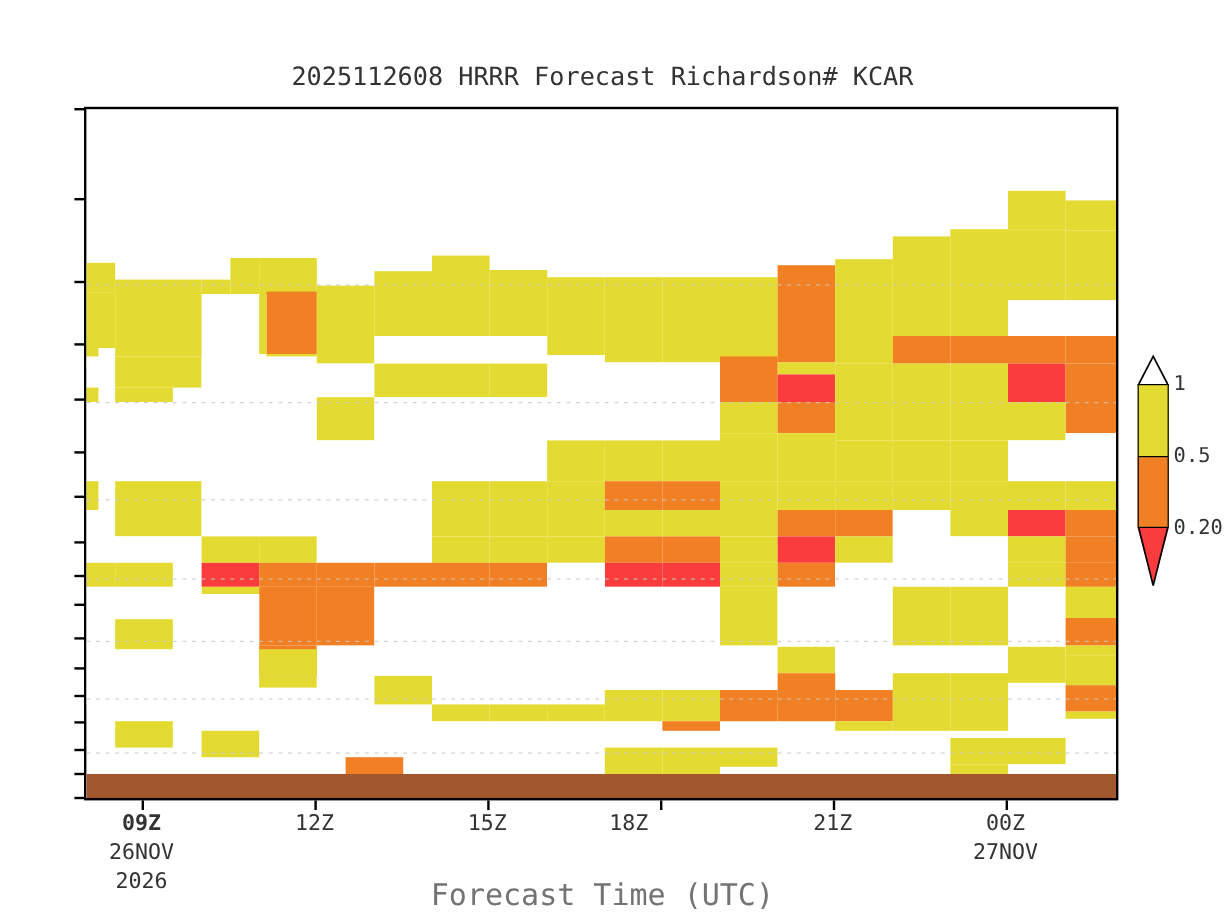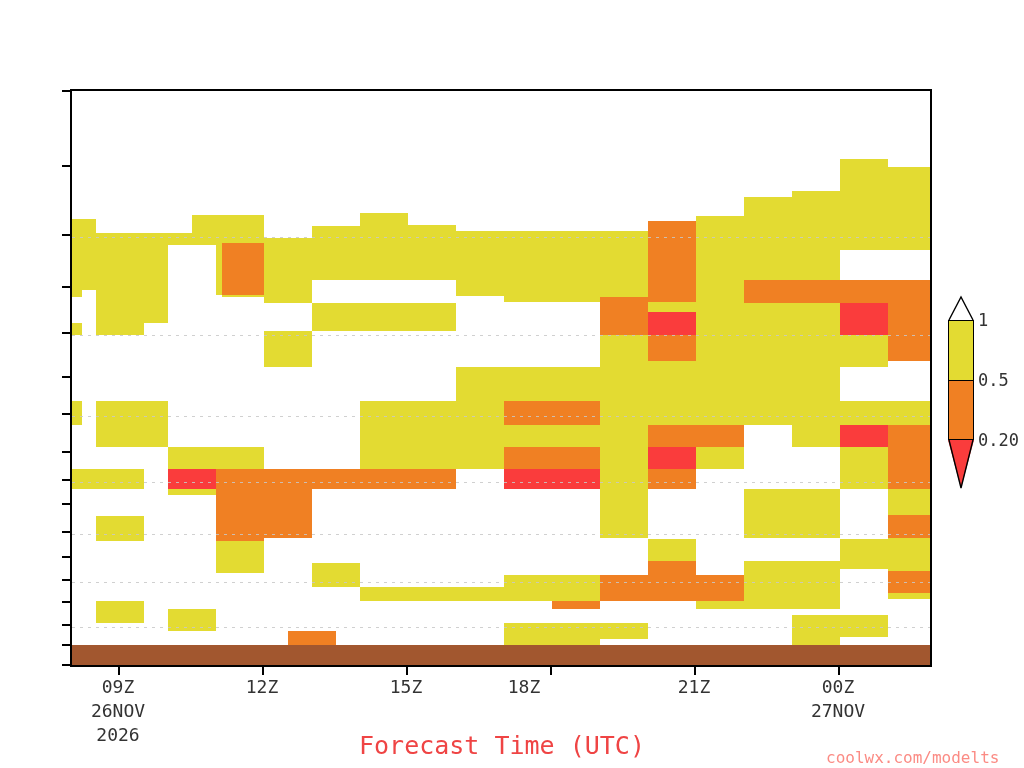--- a/index.html
+++ b/index.html
@@ -64,6 +64,7 @@
 
 <div id="stage">
 
+  <div id="title">2025112608 HRRR Forecast Richardson# KCAR</div>
 
   <div id="plot">
     <div id="cells">

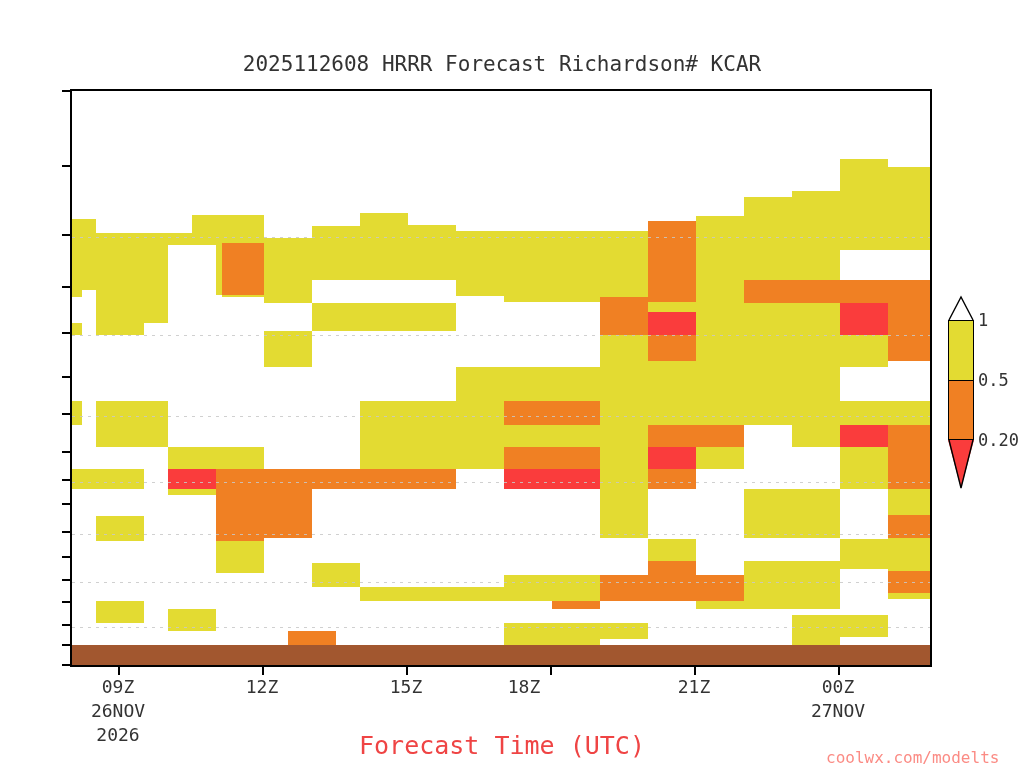--- a/index.html
+++ b/index.html
@@ -359,7 +359,7 @@
     </div>
   <div id="xaxis">
       <div class="xtickmark" style="left: 118px;"></div>
-      <div class="xlab" style="left: 118px;">09Z</div>
+      <div class="xlab" style="left: 118px; font-weight: bold;">09Z</div>
       <div class="xtickmark" style="left: 262px;"></div>
       <div class="xlab" style="left: 262px;">12Z</div>
       <div class="xtickmark" style="left: 406px;"></div>

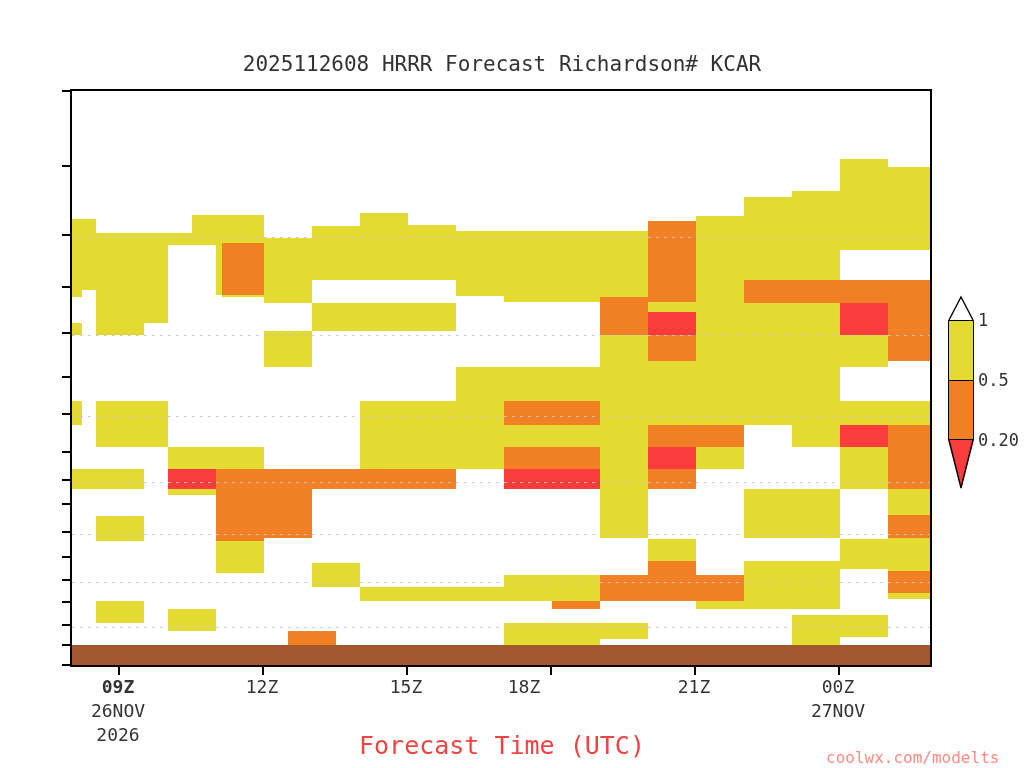--- a/index.html
+++ b/index.html
@@ -44,7 +44,7 @@
 
   #xaxis-title{
     position:absolute;left:0;top:731px;width:1004px;text-align:center;
-    font-size:25px;color:#ef4444;
+    font-size:25px;color:#737373;
   }
   #watermark{
     position:absolute;left:826px;top:748px;font-size:16px;color:#fb8b84;

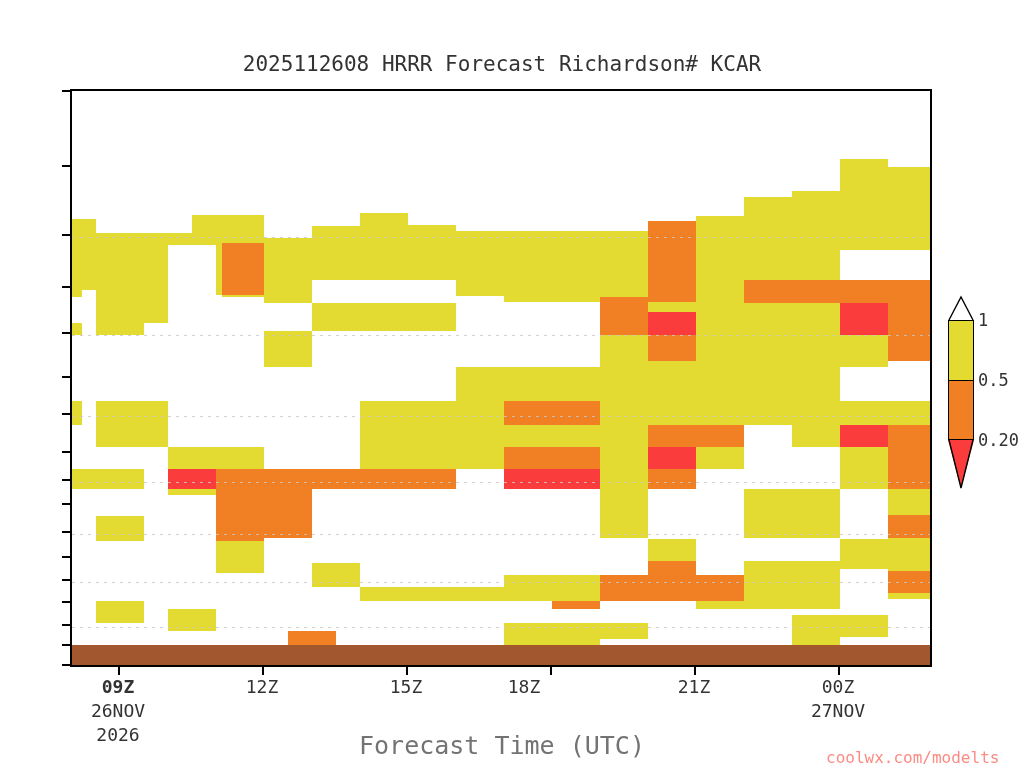--- a/index.html
+++ b/index.html
@@ -377,7 +377,6 @@
   <div class="xlab2" style="left:838px;top:700px;">27NOV</div>
 
   <div id="xaxis-title">Forecast Time (UTC)</div>
-  <div id="watermark">coolwx.com/modelts</div>
 
   <div id="cbar">
     <div class="cb-arrow" style="top:-22px;border-left:13px solid transparent;border-right:13px solid transparent;border-bottom:22px solid #ffffff;"></div>

